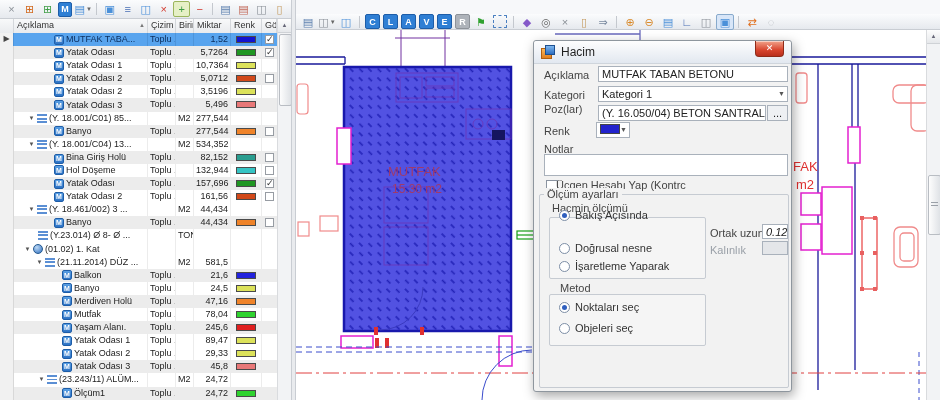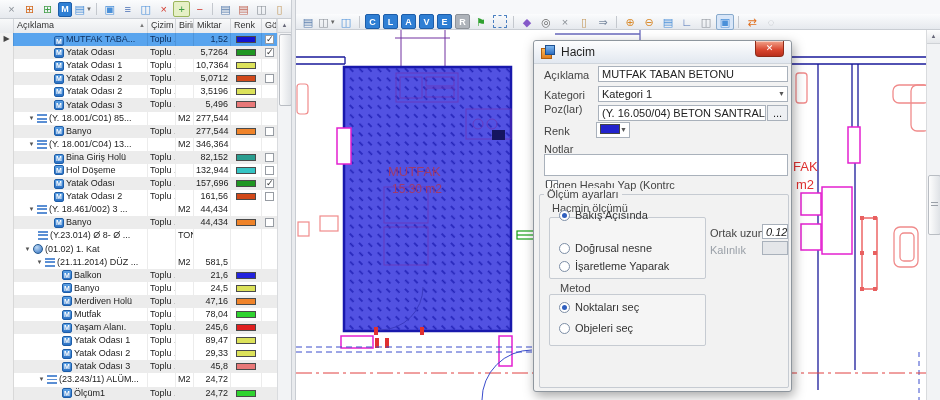--- a/index.html
+++ b/index.html
@@ -123,7 +123,7 @@
     <div id="tbody">
         <div class="trow sel">
           <div class="tcell ind">▶</div>
-          <div class="tcell lab" style="padding-left: 40px; align-items: flex-end;">
+          <div class="tcell lab" style="padding-left: 40px;">
             <span class="mtile">M</span>
             <span style="overflow: hidden; white-space: nowrap;">MUTFAK TABA...</span>
           </div>

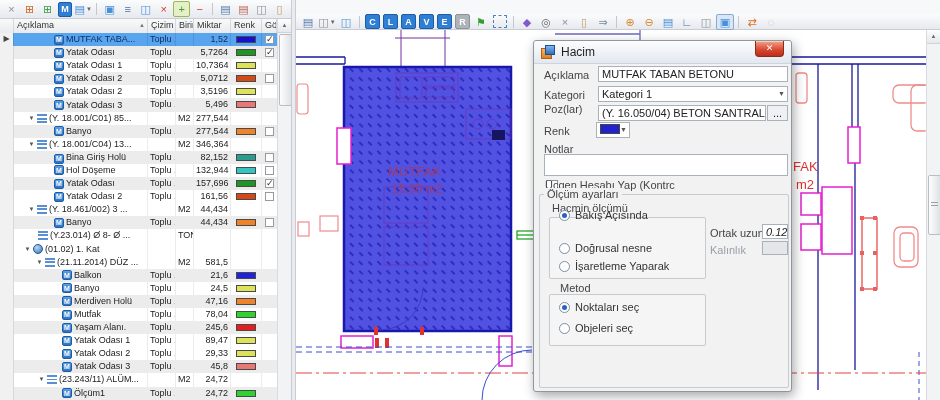--- a/index.html
+++ b/index.html
@@ -249,7 +249,7 @@
           </div>
           <div class="tcell"></div>
           <div class="tcell">M2</div>
-          <div class="tcell num">346,364</div>
+          <div class="tcell num">534,352</div>
           <div class="tcell"></div>
           <div class="tcell" style="border-right: none;"></div>
         </div>

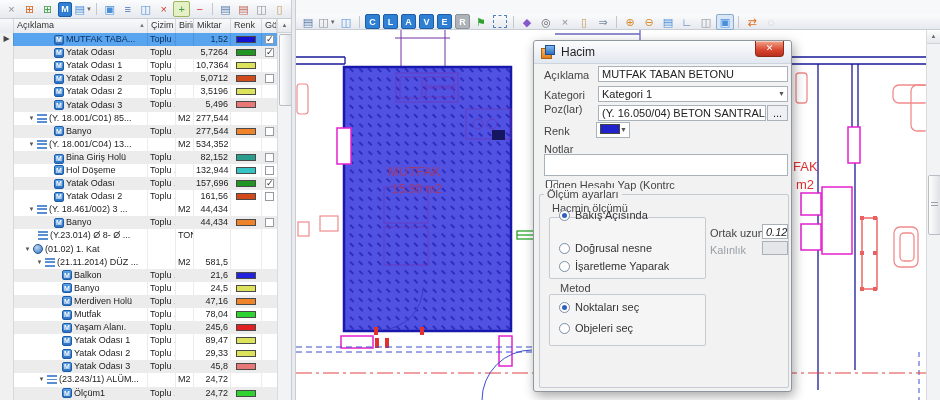--- a/index.html
+++ b/index.html
@@ -704,7 +704,7 @@
     <div class="dinput" style="left:10px;top:113px;width:244px;height:22px;"></div>
 
     <div style="position:absolute;left:12px;top:139px;width:10px;height:10px;border:1px solid #8a93a0;background:#fff;"></div>
-    <div class="dlabel" style="left:11px;top:138px;white-space:nowrap;overflow:hidden;width:220px;">Üçgen Hesabı Yap (Kontrc</div>
+    <div class="dlabel" style="left:22px;top:138px;white-space:nowrap;overflow:hidden;width:220px;">Üçgen Hesabı Yap (Kontrc</div>
 
     <div class="gbox" style="left:5px;top:153px;width:248px;height:192px;"></div>
     <div class="gcap" style="left:10px;top:147px;">Ölçüm ayarları</div>

